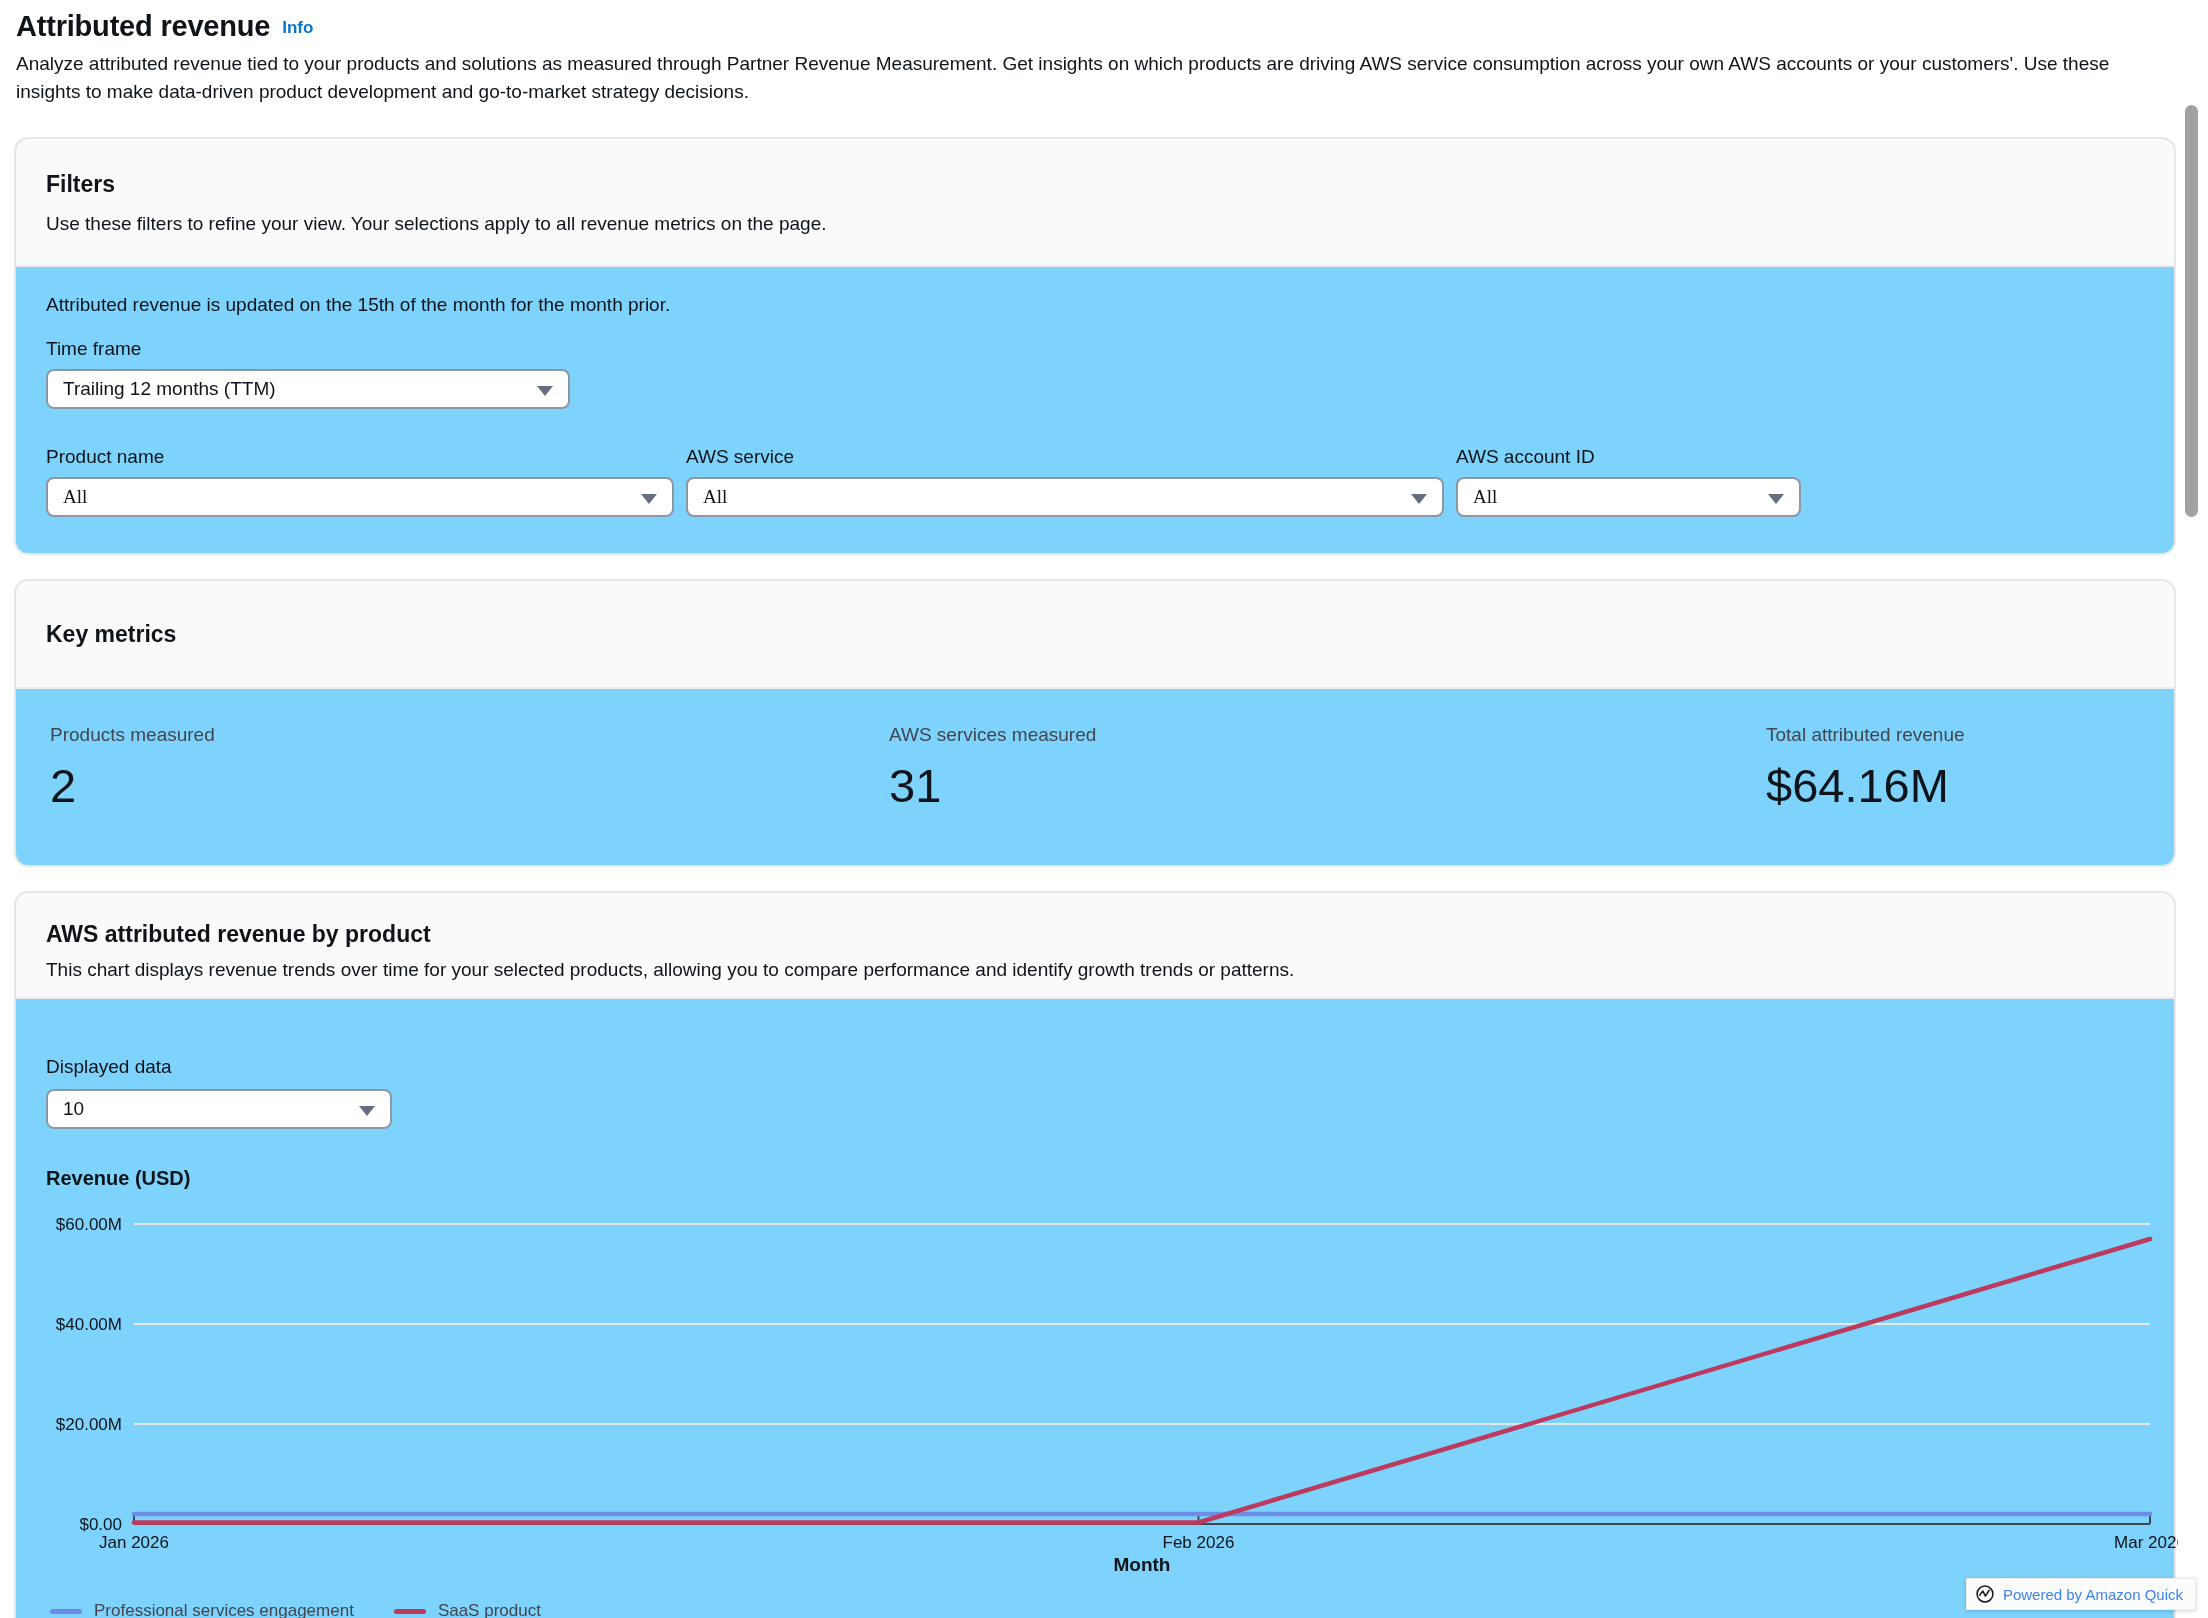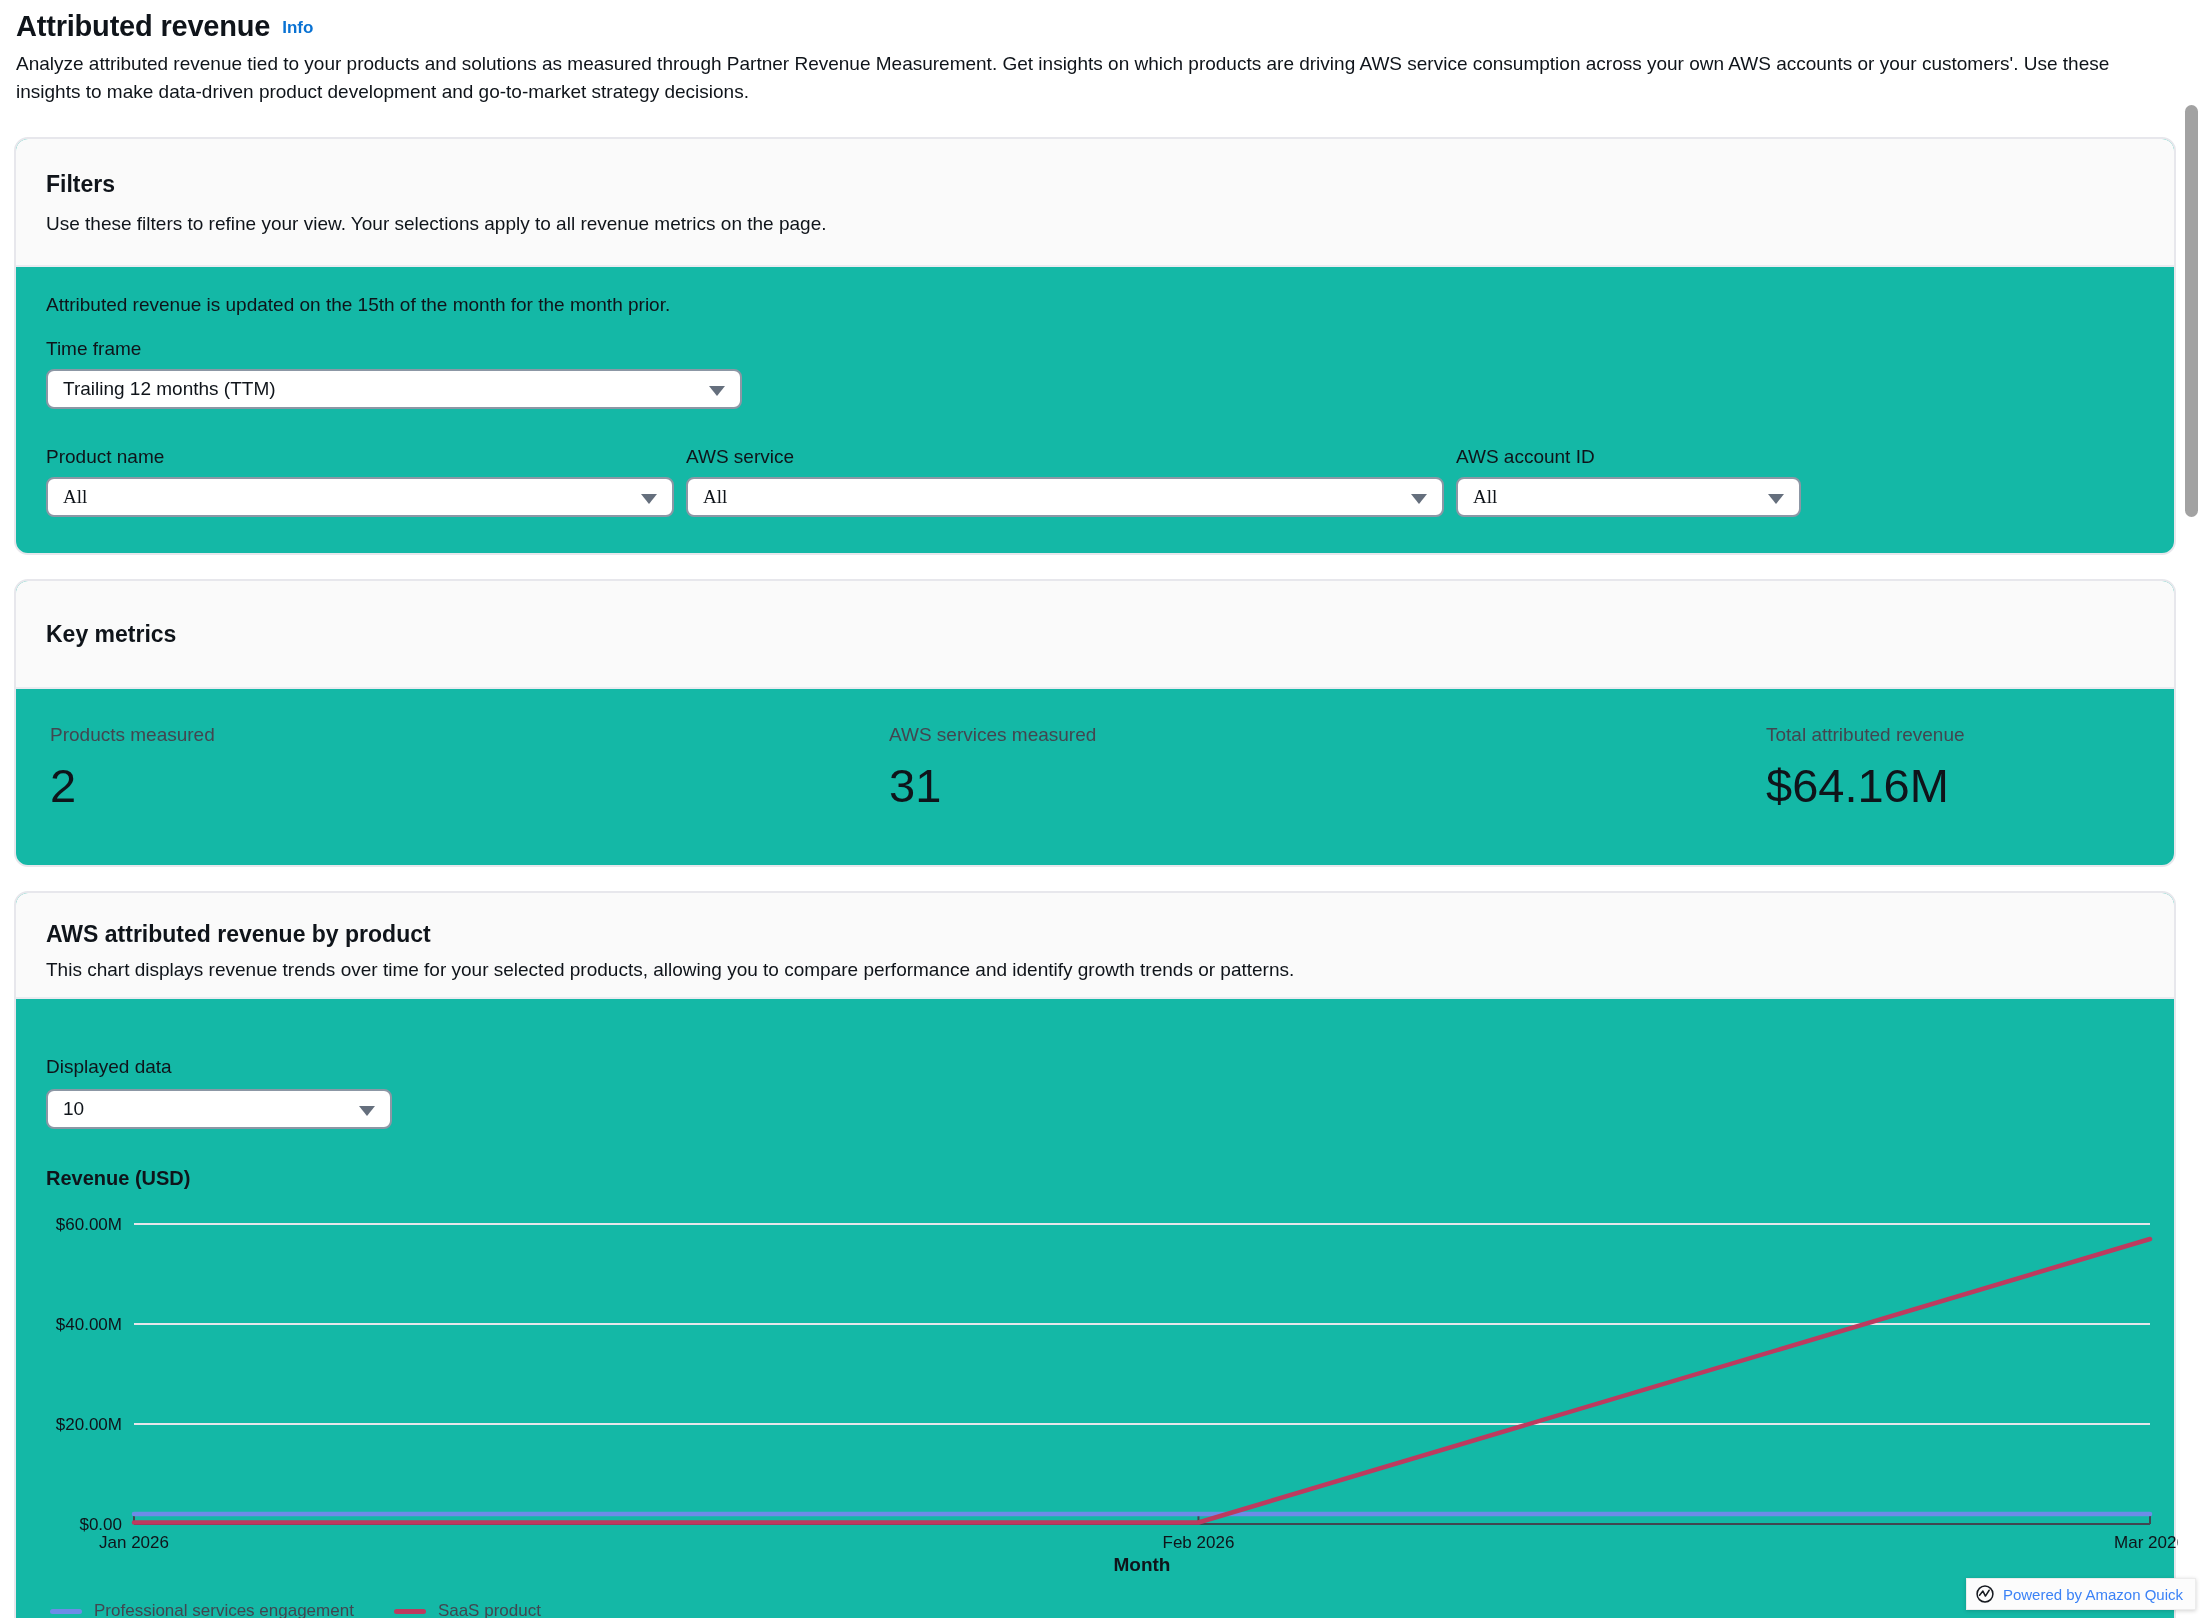--- a/index.html
+++ b/index.html
@@ -15,7 +15,7 @@
   .page-desc { margin-top:6px; font-size:19px; line-height:28px; color:#0f141a; max-width:2160px; }
 
   
-  .card { margin:0 32px 24px 14px; border:2px solid #e7e7ec; border-radius:14px; background:#14b8a6; }
+  .card { margin:0 32px 24px 14px; border:2px solid #e7e7ec; border-radius:14px; background:#7dd3fc; }
   .card-header { background:#fafafa; border-bottom:2px solid #ebebf0; border-radius:12px 12px 0 0; }
   .card h2 { font-size:23px; font-weight:700; line-height:30px; }
   .card-sub { font-size:19px; line-height:26px; margin-top:12px; }

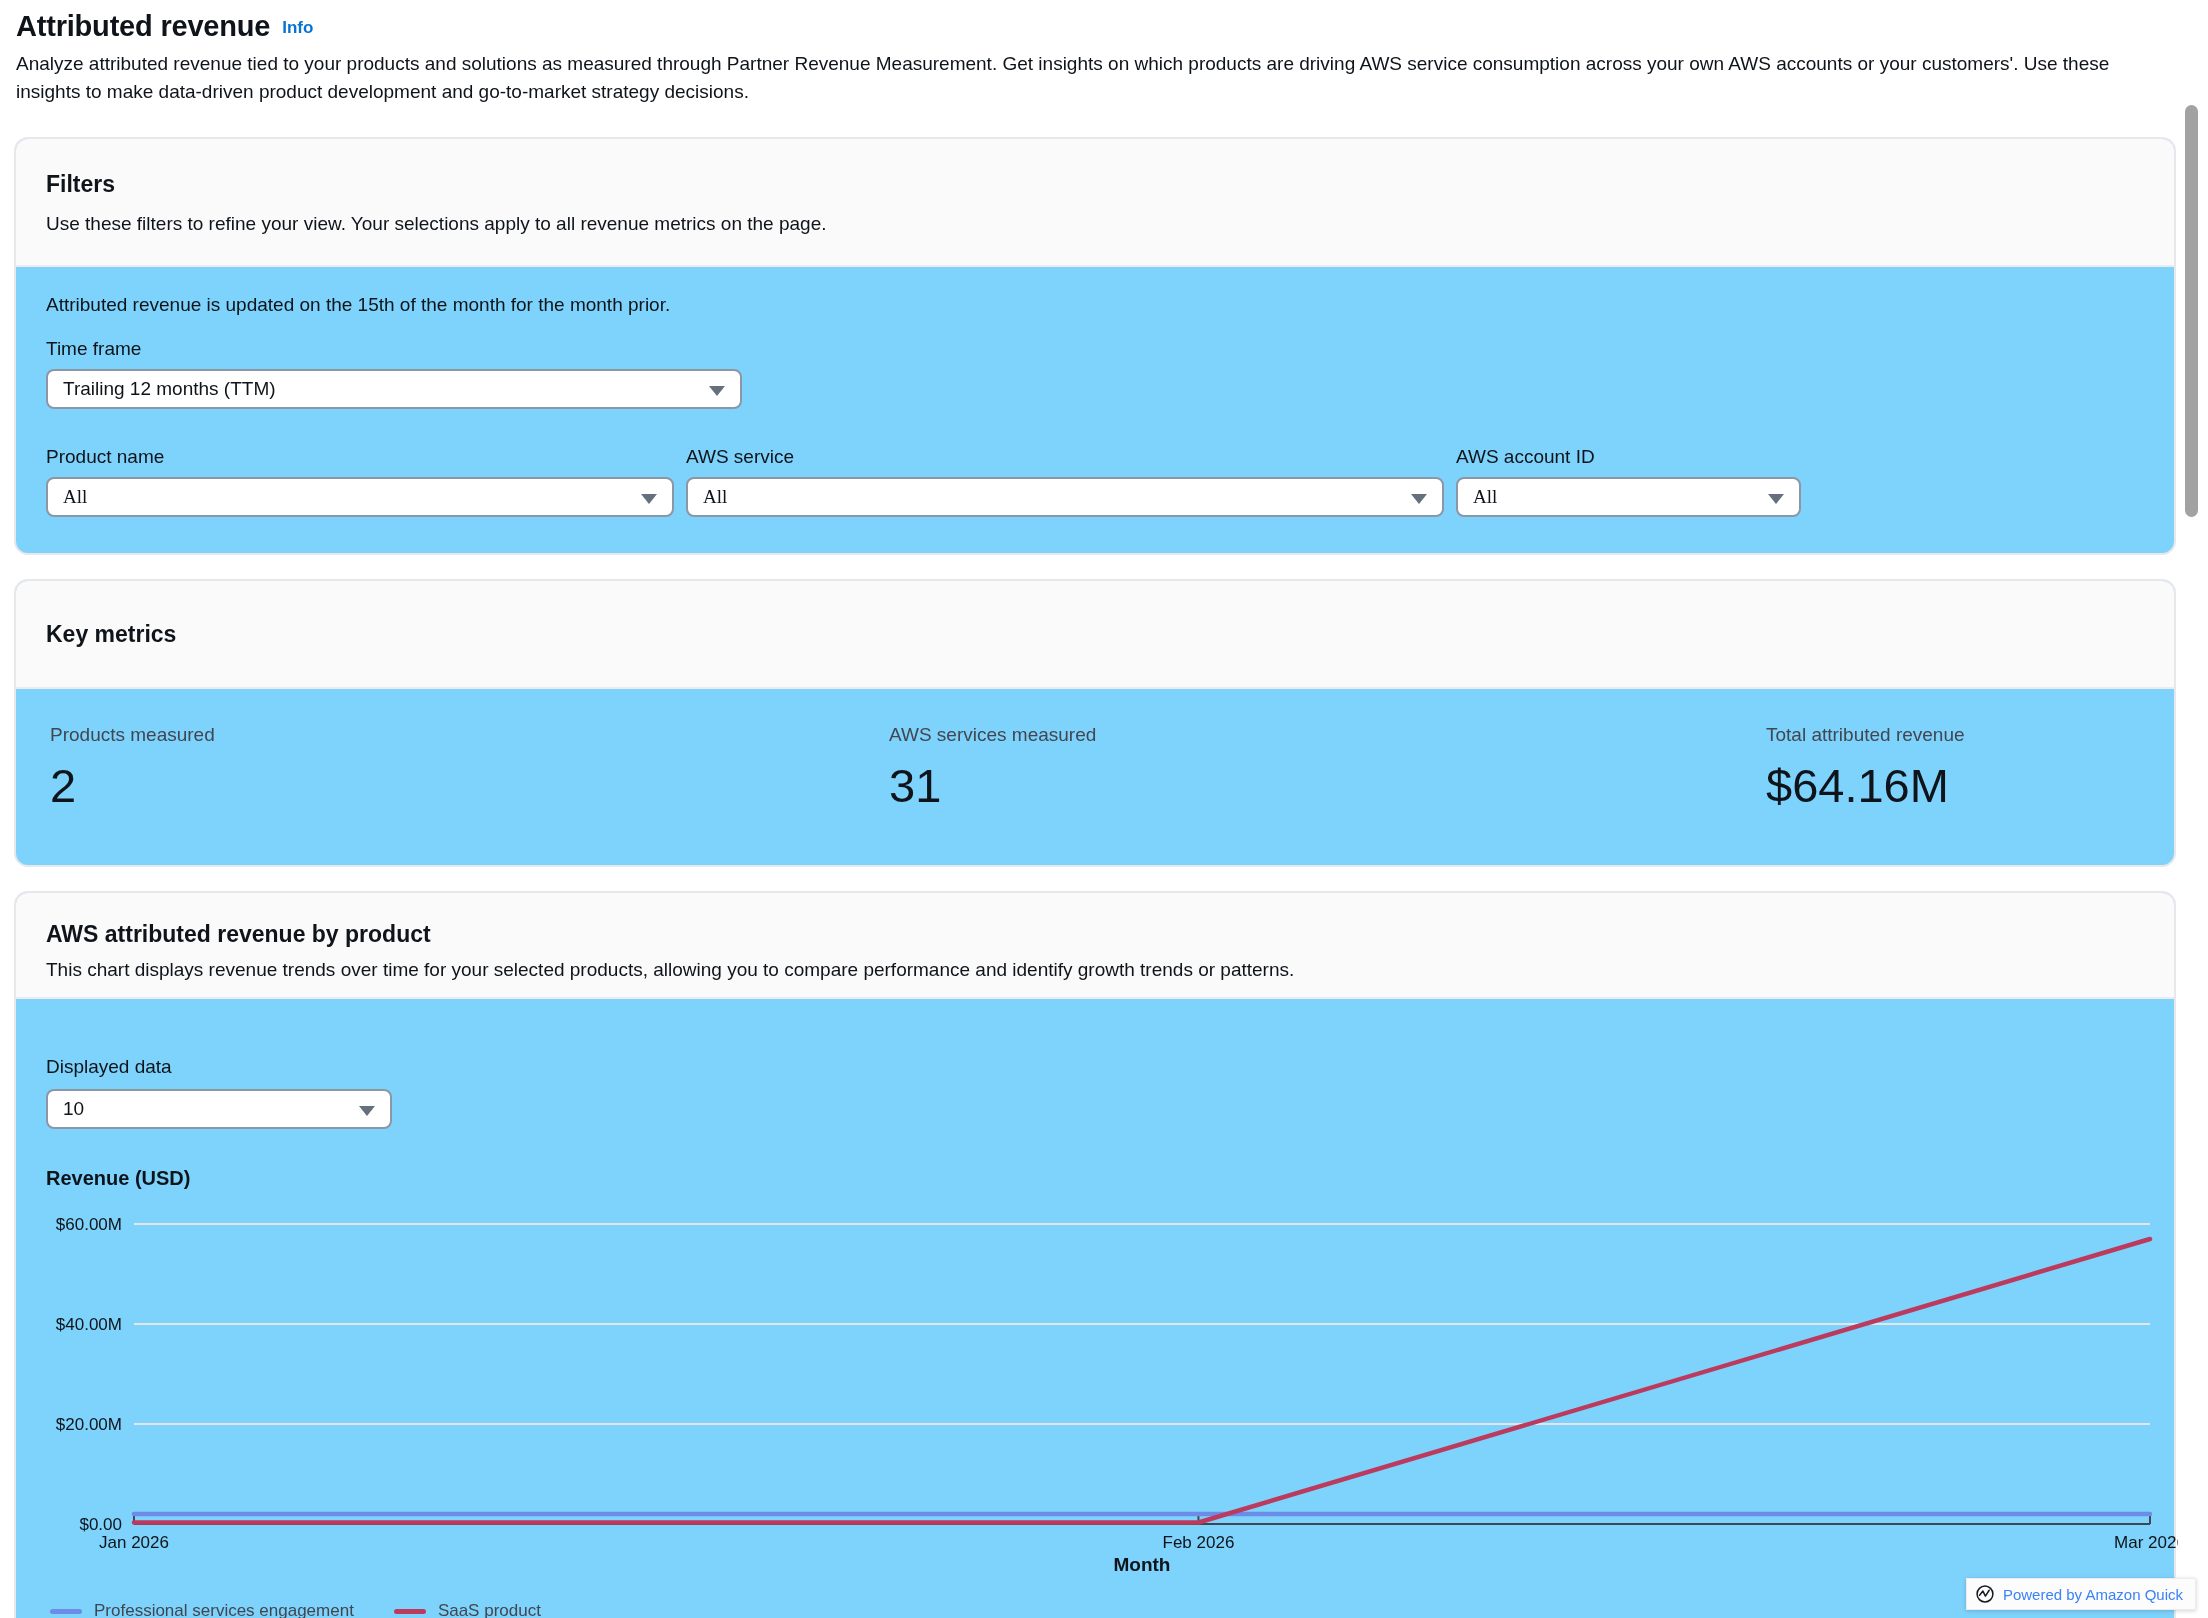--- a/index.html
+++ b/index.html
@@ -31,7 +31,7 @@
     position:relative; cursor:pointer; }
   .select .caret { position:absolute; right:15px; top:15px; width:0; height:0;
     border-left:8px solid transparent; border-right:8px solid transparent; border-top:10px solid #656f7d; }
-  .tf-select { width:696px; margin-top:8px; }
+  .tf-select { width:524px; margin-top:8px; }
   .filter-row { display:flex; gap:12px; margin-top:36px; }
   .fg-product { width:628px; } .fg-service { width:758px; } .fg-account { width:345px; }
   .filter-row .select { margin-top:8px; width:100%;font-family:Liberation Serif, serif; }

